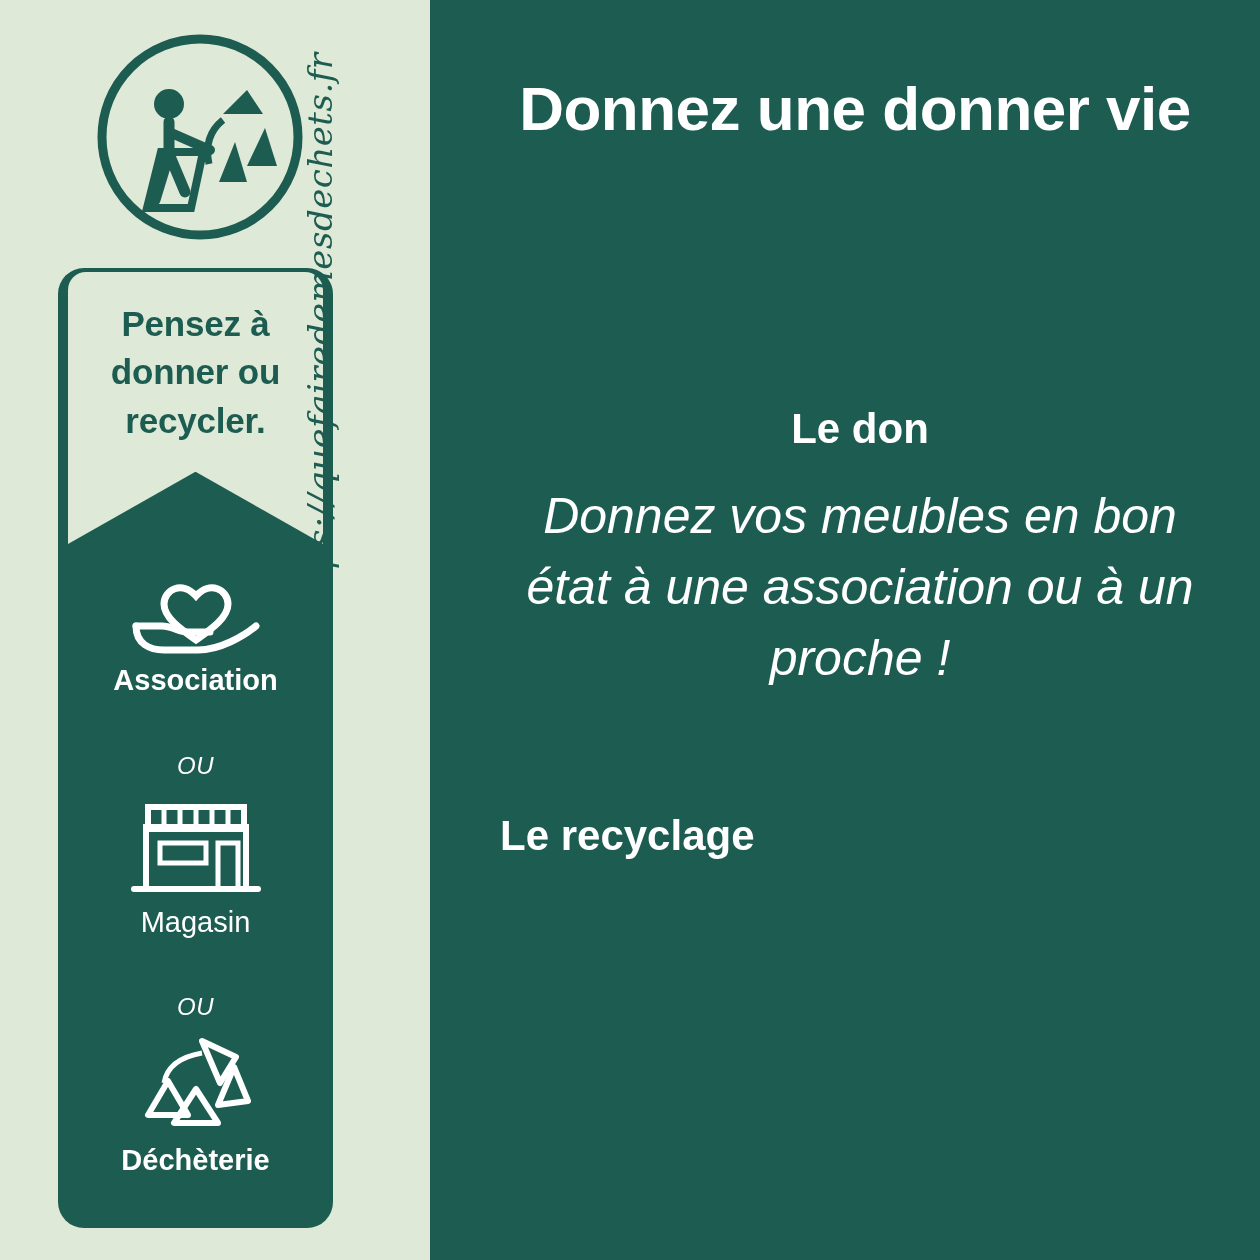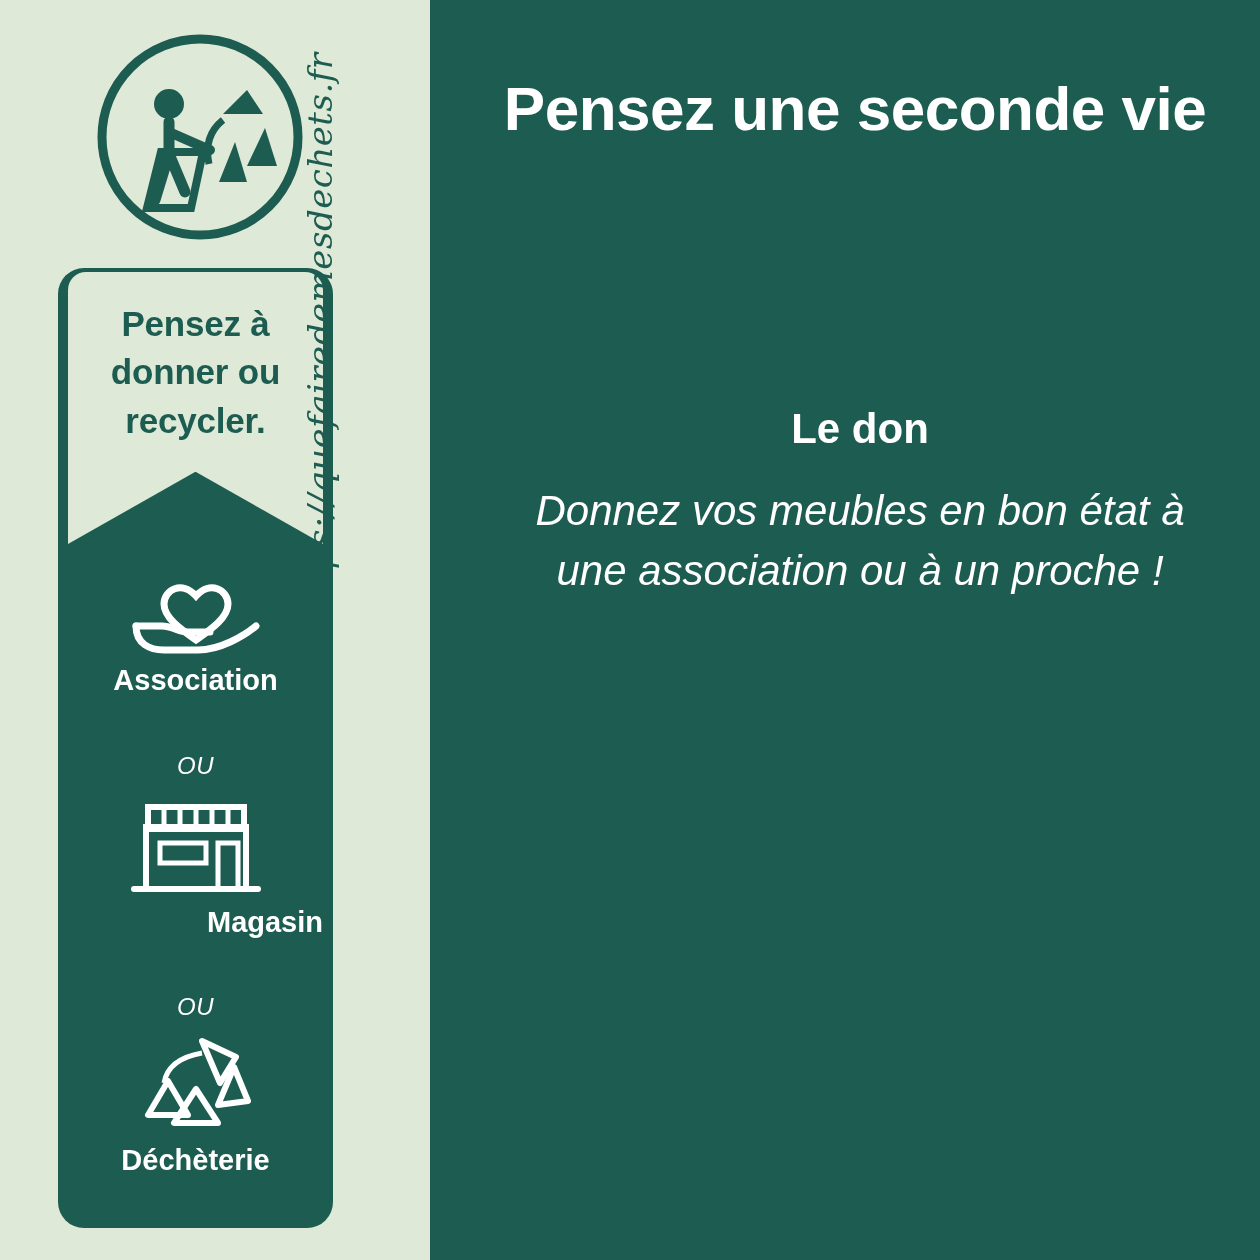--- a/index.html
+++ b/index.html
@@ -238,7 +238,7 @@
   <div class="url">https://quefairedemesdechets.fr</div>
 
   <div class="headline">
-    <span>Pensez une seconde vie</span><br>
+    <span>Donnez une donner vie</span><br>
   </div>
 
   <div class="section" id="section-don">

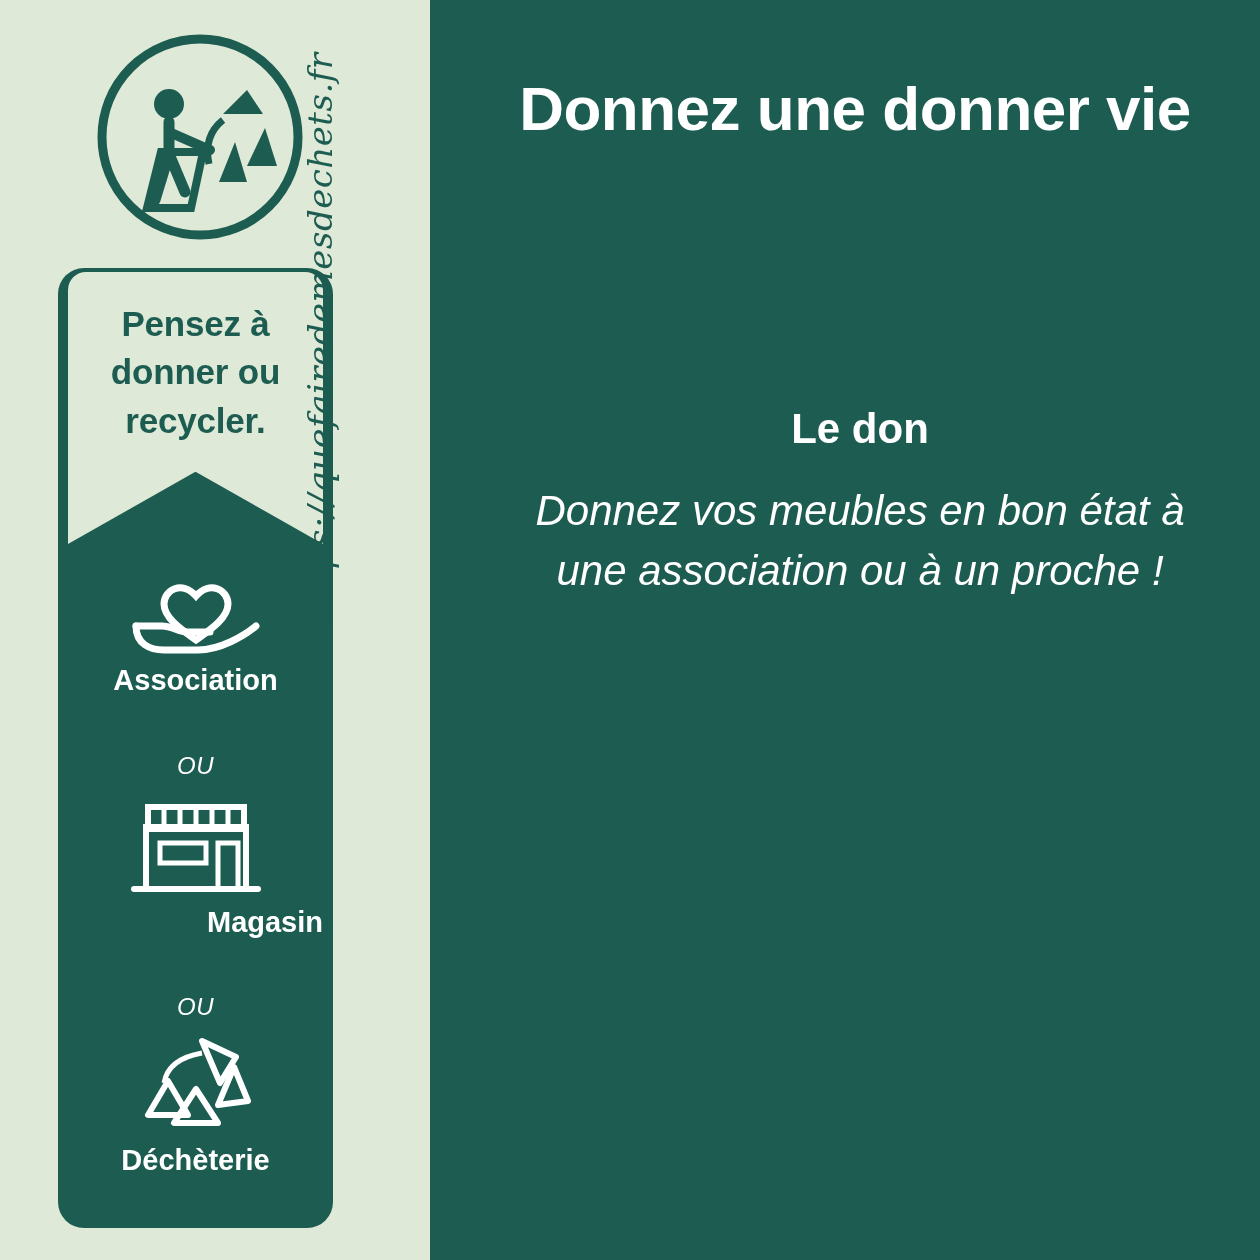--- a/index.html
+++ b/index.html
@@ -152,7 +152,7 @@
   }
   .section-body {
     font-style: italic;
-    font-size: 42px;
+    font-size: 50px;
     line-height: 1.42;
     font-weight: 400;
   }

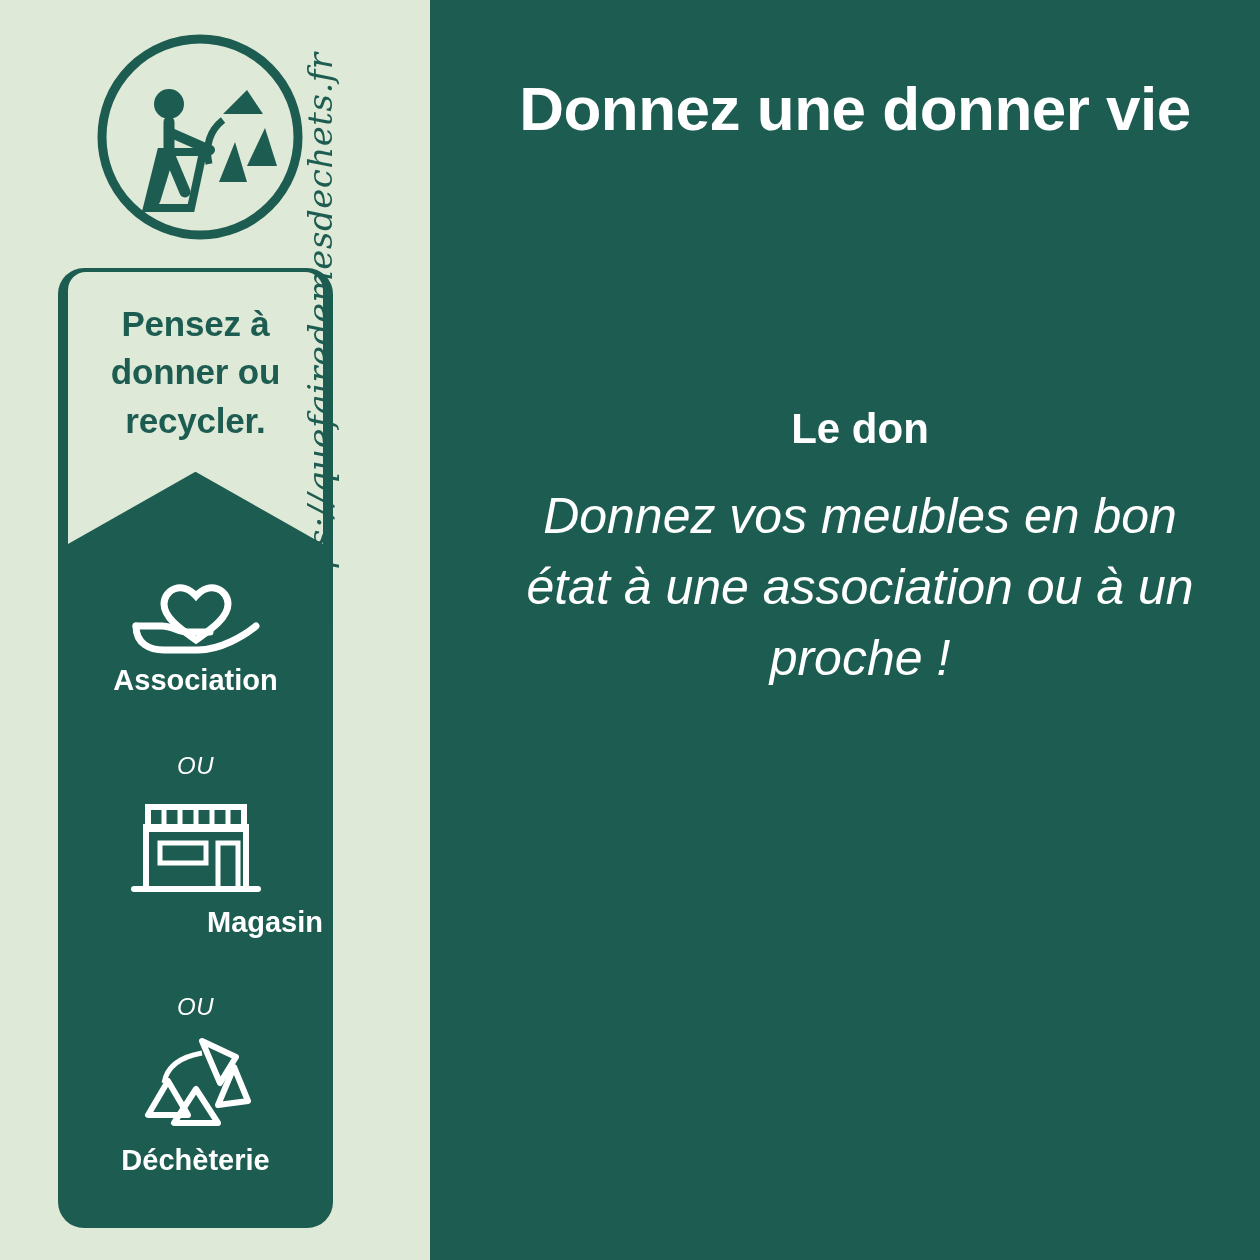--- a/index.html
+++ b/index.html
@@ -247,6 +247,7 @@
   </div>
 
   <div class="section" id="section-recyclage">
+    <div class="section-title">Le recyclage</div>
   </div>
 
 </div>

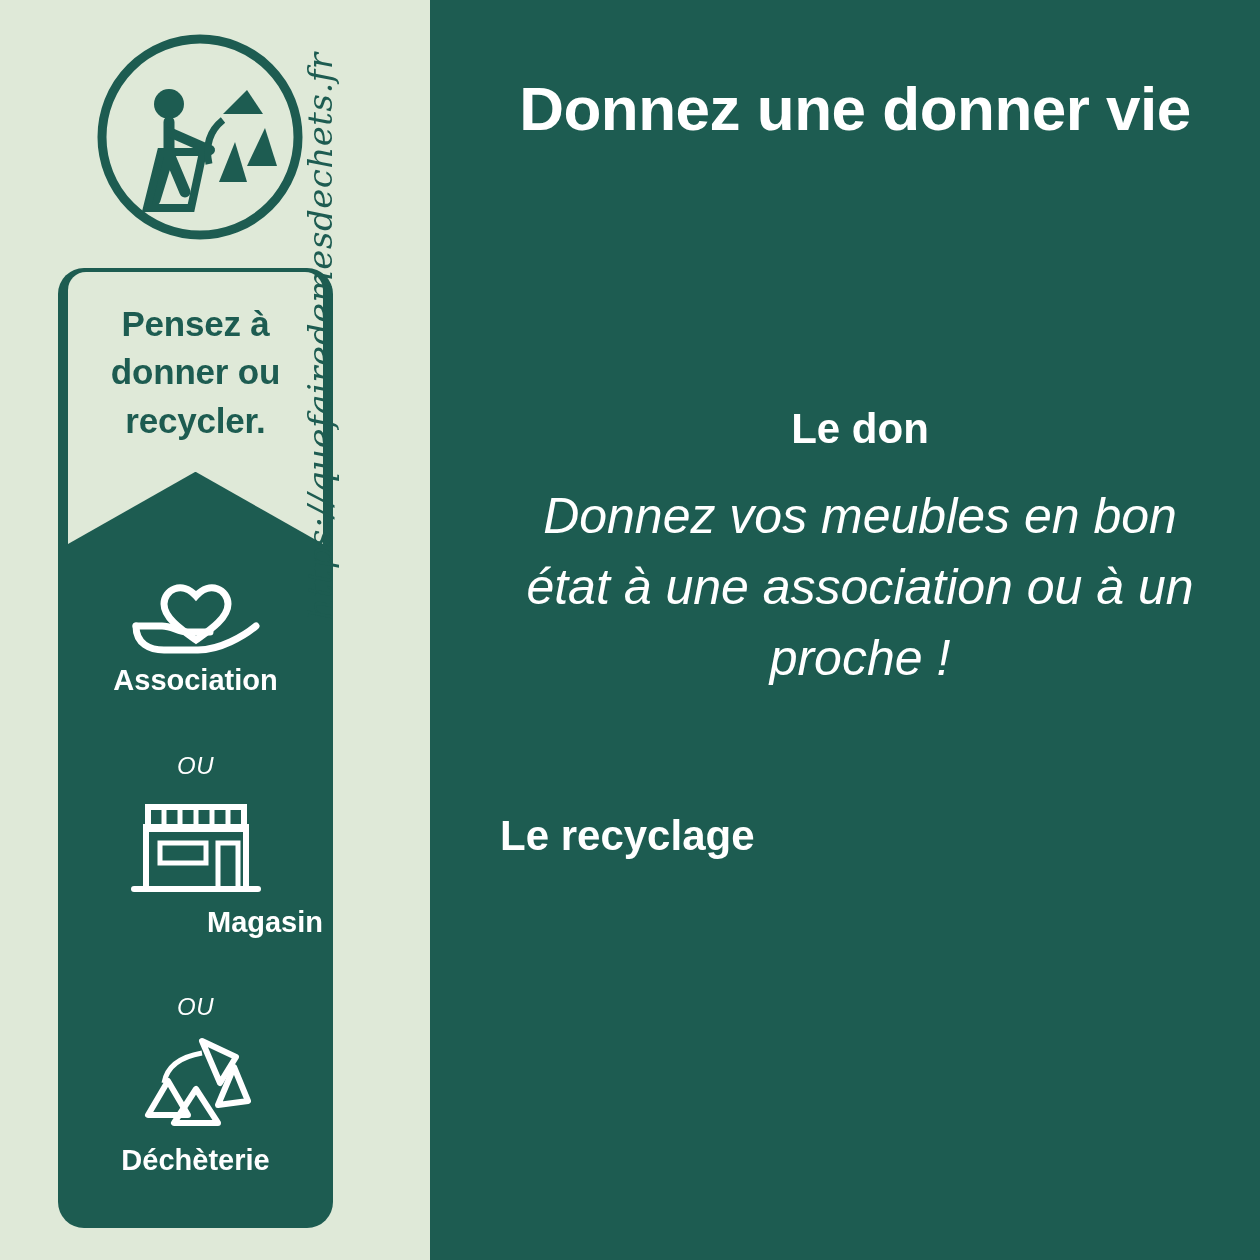--- a/index.html
+++ b/index.html
@@ -96,7 +96,7 @@
     font-size: 29px;
     margin-top: 6px;
   }
-  .step-label.light { font-weight: 700; text-align: right; }
+  .step-label.light { font-weight: 400; }
   .ou {
     position: absolute;
     left: 68px;

